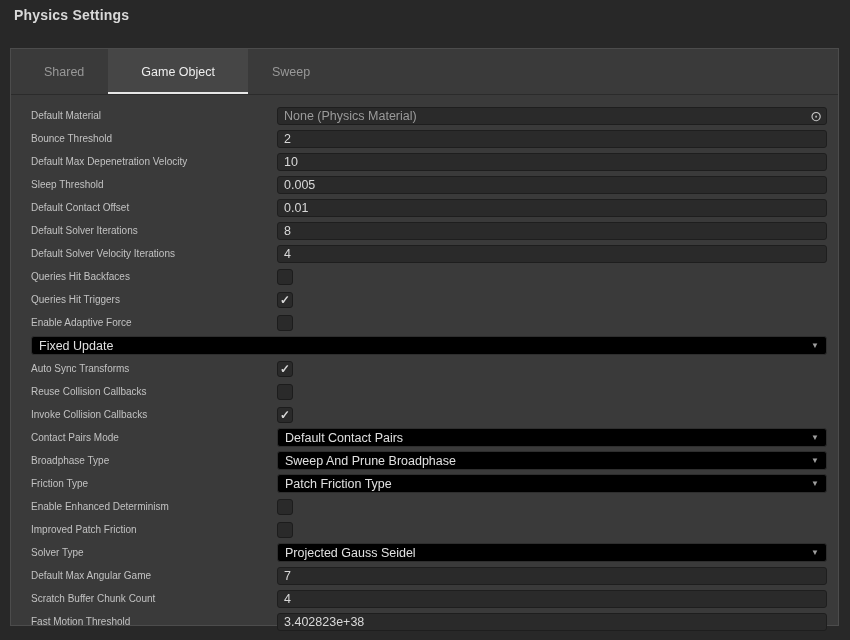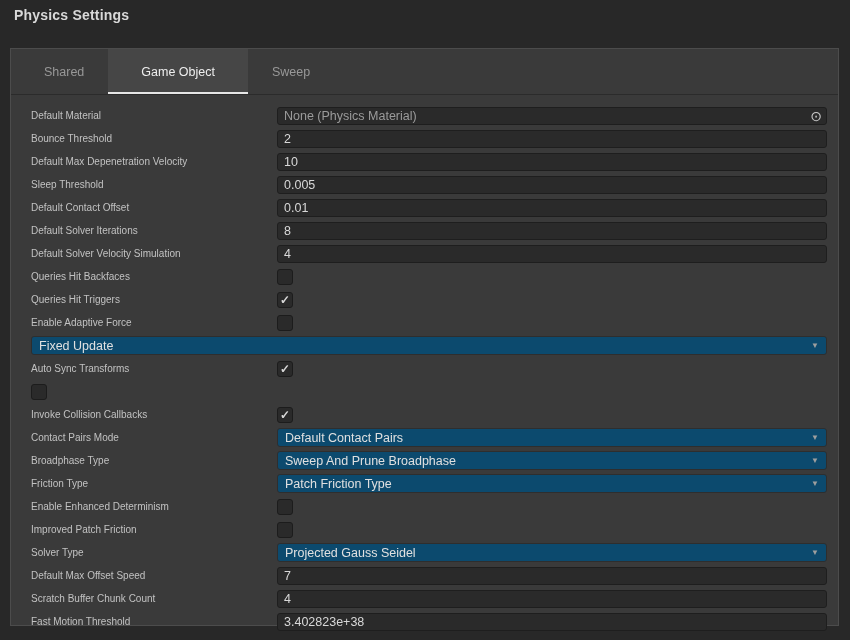--- a/index.html
+++ b/index.html
@@ -197,7 +197,7 @@
     </div>
 
     <div class="row">
-      <span class="label">Default Solver Velocity Simulation</span>
+      <span class="label">Default Solver Velocity Iterations</span>
       <div class="control">
           <input class="text-field" value="4" style="">
         </div>

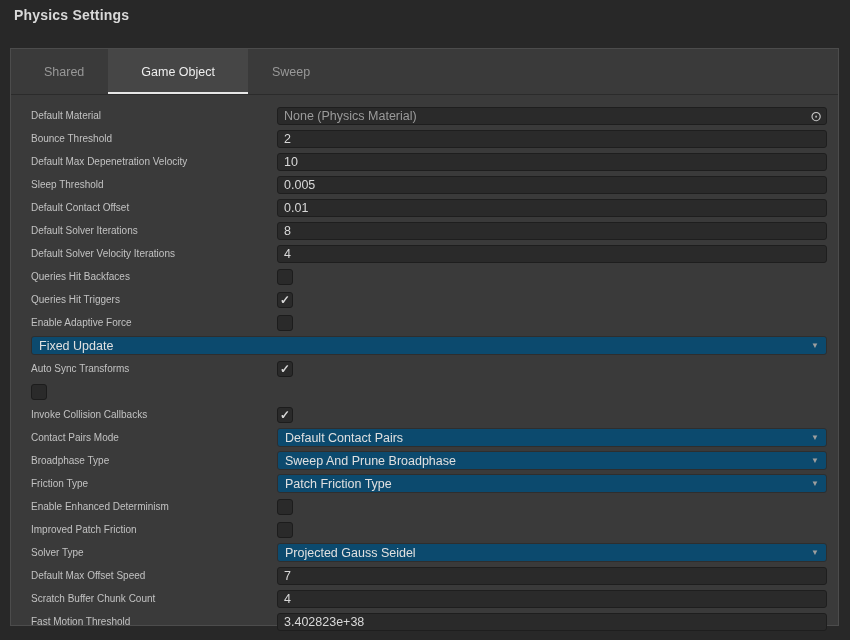--- a/index.html
+++ b/index.html
@@ -105,7 +105,7 @@
   .dropdown {
     flex: 1;
     height: 19px;
-    background: #0c4a6e;
+    background: #000000;
     border: 1px solid #2e2e2e;
     border-radius: 3px;
     display: flex;

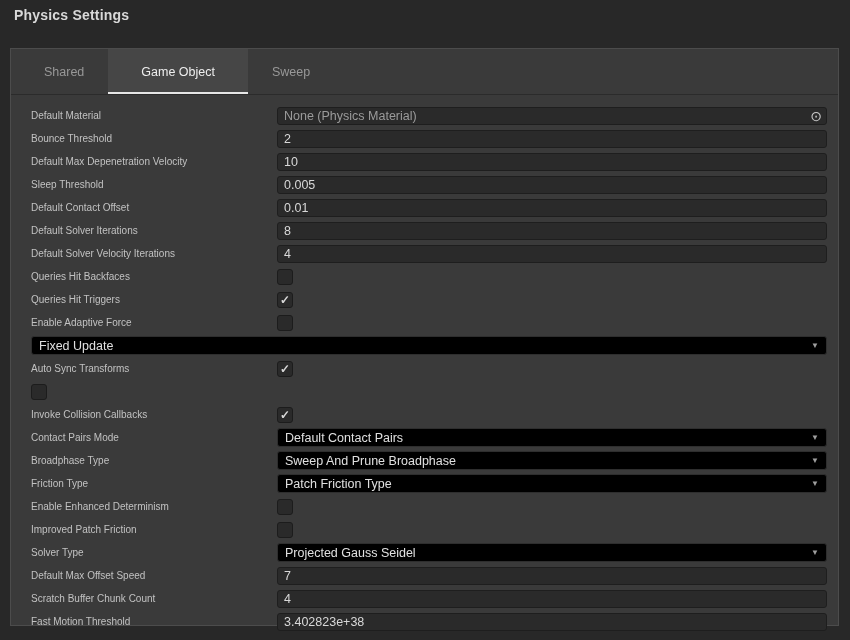--- a/index.html
+++ b/index.html
@@ -245,6 +245,7 @@
     </div>
 
     <div class="row">
+      <span class="label">Reuse Collision Callbacks</span>
       <div class="control">
           <span class="checkbox"></span>
         </div>

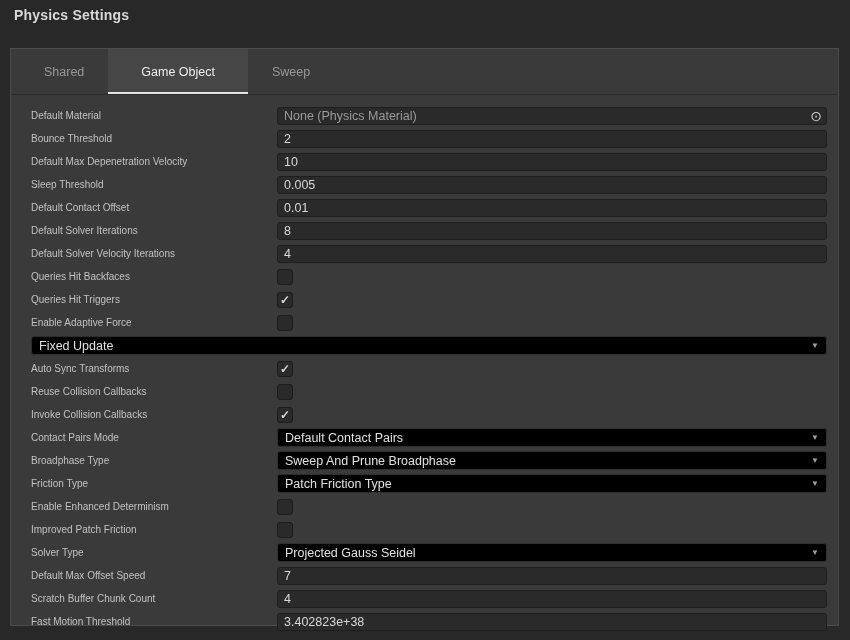--- a/index.html
+++ b/index.html
@@ -315,7 +315,7 @@
     </div>
 
     <div class="row">
-      <span class="label">Default Max Offset Speed</span>
+      <span class="label">Default Max Angular Game</span>
       <div class="control">
           <input class="text-field" value="7" style="">
         </div>

